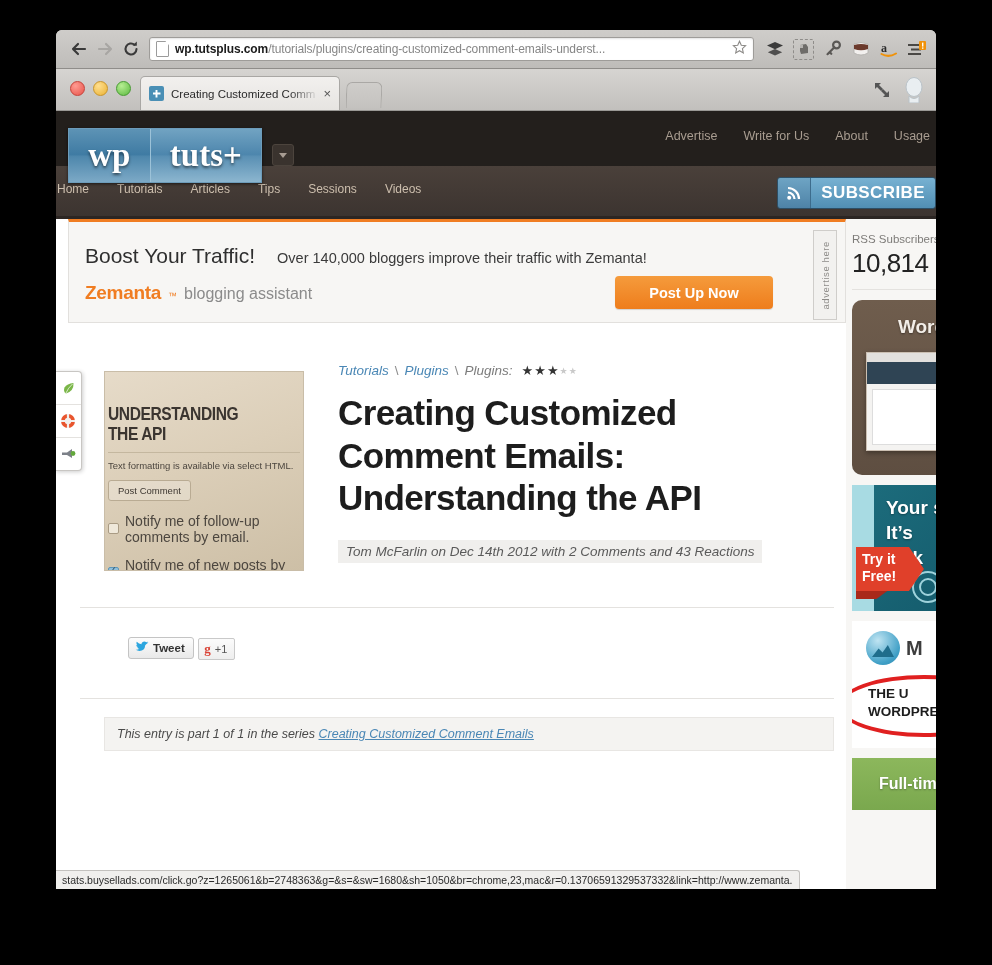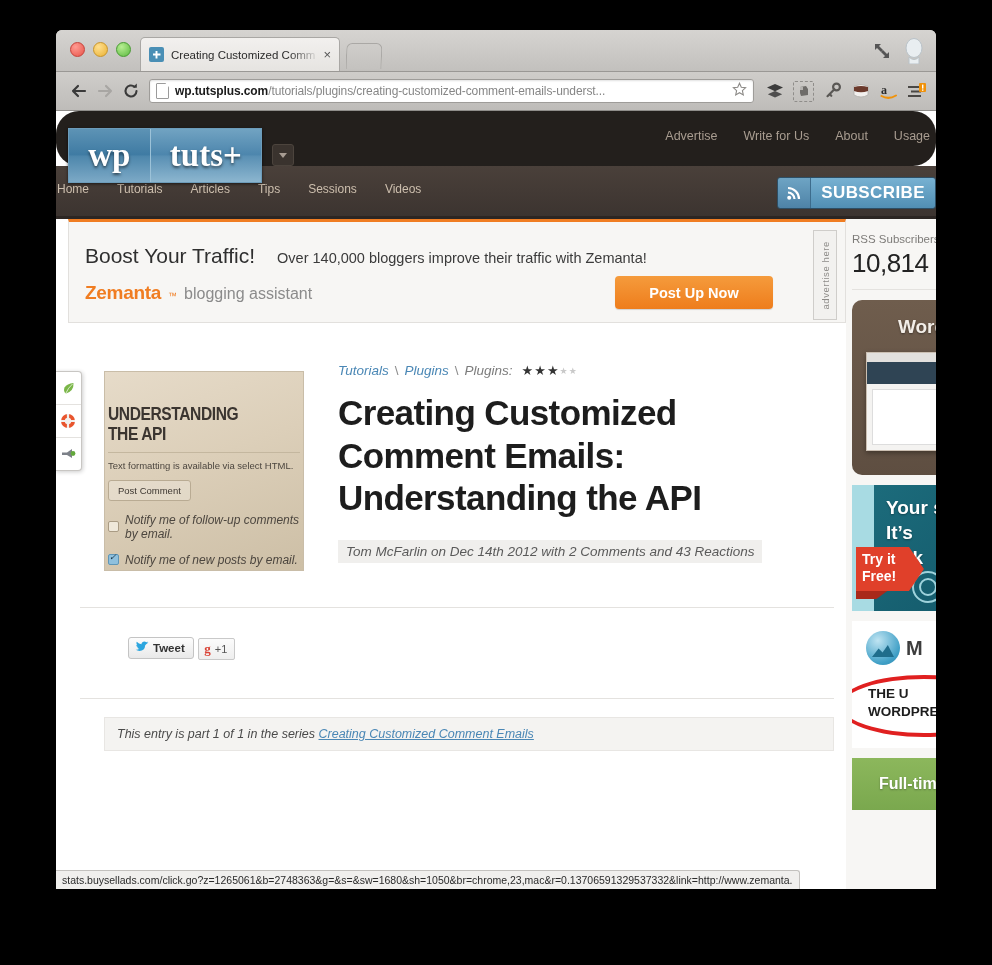--- a/index.html
+++ b/index.html
@@ -400,36 +400,6 @@
 
 <div id="browser-window">
 
-  <div id="tabstrip">
-    <div class="traffic-lights">
-      <div class="tl red"></div>
-      <div class="tl yellow"></div>
-      <div class="tl green"></div>
-    </div>
-
-    <div class="tab">
-      <span class="tab-favicon"></span>
-      <span class="tab-title">Creating Customized Comm</span>
-      <span class="tab-close">×</span>
-    </div>
-    <div class="tab-new"></div>
-
-    <div class="win-right">
-      <span class="fs-icon">
-        <svg width="20" height="20" viewBox="0 0 20 20">
-          <path d="M3 9 L3 3 L9 3 L7 5 L11 9 L9 11 L5 7 Z" fill="#555"></path>
-          <path d="M17 11 L17 17 L11 17 L13 15 L9 11 L11 9 L15 13 Z" fill="#555"></path>
-        </svg>
-      </span>
-      <span class="avatar-icon">
-        <svg width="24" height="26" viewBox="0 0 24 26">
-          <ellipse cx="12" cy="10" rx="8" ry="9.5" fill="#e9eef1" stroke="#b9c2c8" stroke-width="1"></ellipse>
-          <path d="M7 19 Q12 24 17 19 L17 26 L7 26 Z" fill="#e9eef1" stroke="#b9c2c8" stroke-width="1"></path>
-        </svg>
-      </span>
-    </div>
-  </div>
-
   <div id="toolbar">
     <span class="nav-btn">
       <svg width="18" height="16" viewBox="0 0 18 16">
@@ -497,6 +467,36 @@
           <rect x="12" y="0" width="7" height="9" rx="1" fill="#f0920a"></rect>
             <rect x="15" y="1.6" width="1.4" height="4" fill="#fff"></rect>
             <rect x="15" y="6.4" width="1.4" height="1.4" fill="#fff"></rect>
+        </svg>
+      </span>
+    </div>
+  </div>
+
+  <div id="tabstrip">
+    <div class="traffic-lights">
+      <div class="tl red"></div>
+      <div class="tl yellow"></div>
+      <div class="tl green"></div>
+    </div>
+
+    <div class="tab">
+      <span class="tab-favicon"></span>
+      <span class="tab-title">Creating Customized Comm</span>
+      <span class="tab-close">×</span>
+    </div>
+    <div class="tab-new"></div>
+
+    <div class="win-right">
+      <span class="fs-icon">
+        <svg width="20" height="20" viewBox="0 0 20 20">
+          <path d="M3 9 L3 3 L9 3 L7 5 L11 9 L9 11 L5 7 Z" fill="#555"></path>
+          <path d="M17 11 L17 17 L11 17 L13 15 L9 11 L11 9 L15 13 Z" fill="#555"></path>
+        </svg>
+      </span>
+      <span class="avatar-icon">
+        <svg width="24" height="26" viewBox="0 0 24 26">
+          <ellipse cx="12" cy="10" rx="8" ry="9.5" fill="#e9eef1" stroke="#b9c2c8" stroke-width="1"></ellipse>
+          <path d="M7 19 Q12 24 17 19 L17 26 L7 26 Z" fill="#e9eef1" stroke="#b9c2c8" stroke-width="1"></path>
         </svg>
       </span>
     </div>

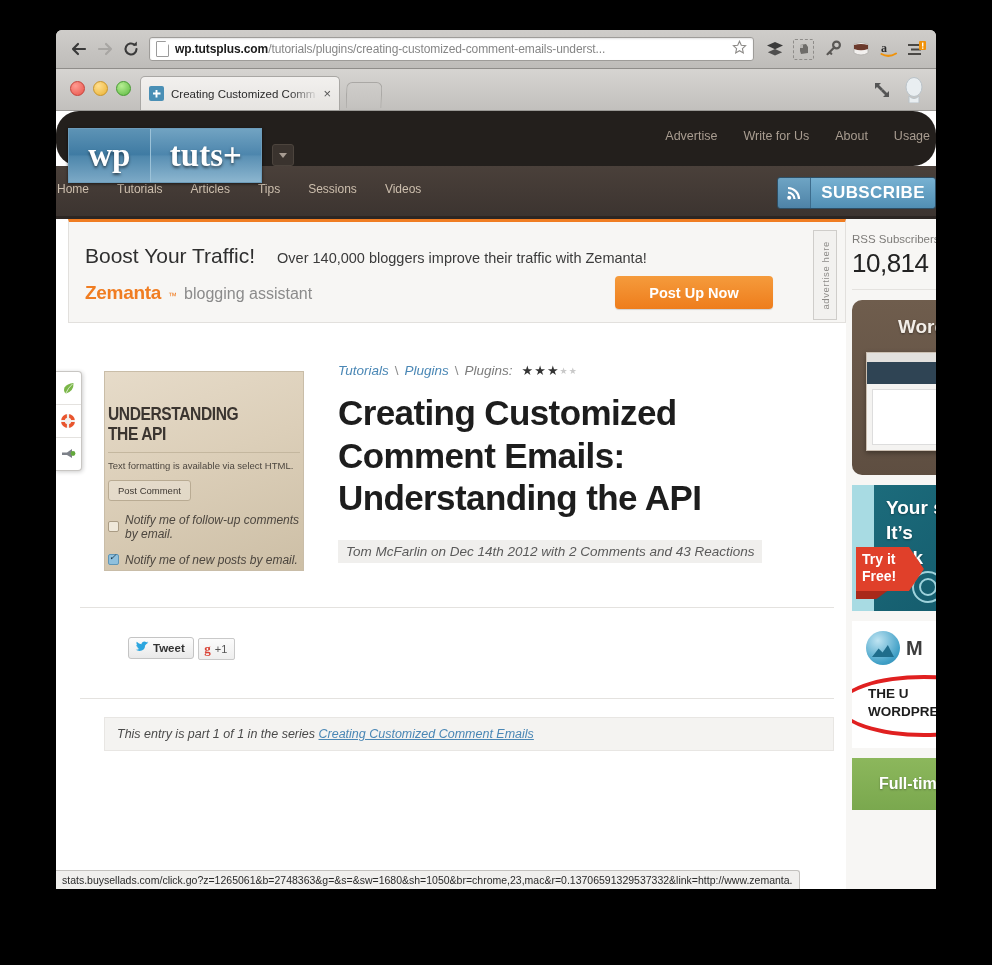--- a/index.html
+++ b/index.html
@@ -115,7 +115,7 @@
 
   
   .site-top {
-    position: relative; height: 55px; background: #231f1c; border-radius: 23px;
+    position: relative; height: 55px; background: #231f1c;
   }
   .logo {
     position: absolute; left: 12px; top: 17px;

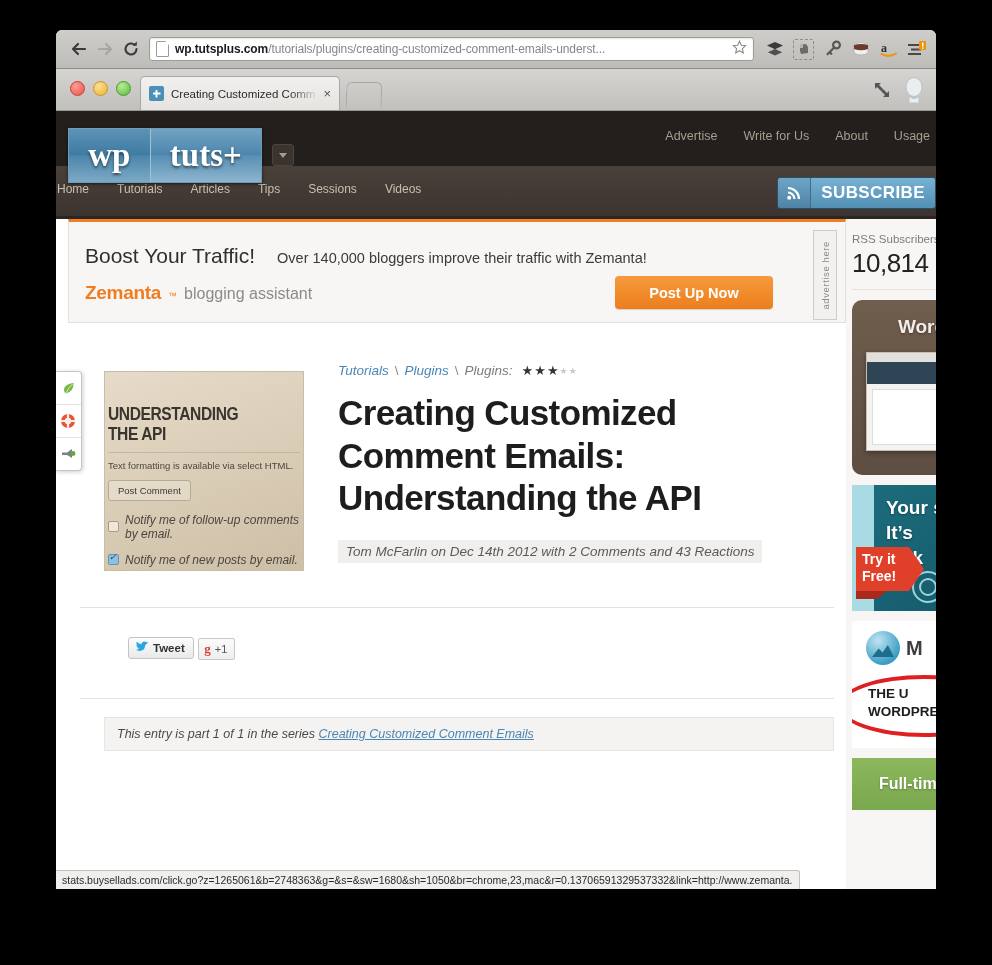--- a/index.html
+++ b/index.html
@@ -255,7 +255,7 @@
     background: rgba(255,255,255,0.25);
     text-align: center;
   }
-  .thumb-chk { margin-top: 12px; display:flex; align-items:center; gap:6px; font-size: 12px; color:#4c463f;font-style:italic;}
+  .thumb-chk { margin-top: 12px; display:flex; align-items:center; gap:6px; font-size: 14px; color:#4c463f;}
   .chkbox { width: 9px; height: 9px; border: 1px solid #a99b84; background: #efe8da; border-radius:2px; flex:0 0 auto;}
   .chkbox.on { background: #8fc0dd; border-color:#5f96b7; position: relative;}
   .chkbox.on::after { content:"✓"; position:absolute; left:0px; top:-3px; font-size:9px; color:#1d3a4d;}

